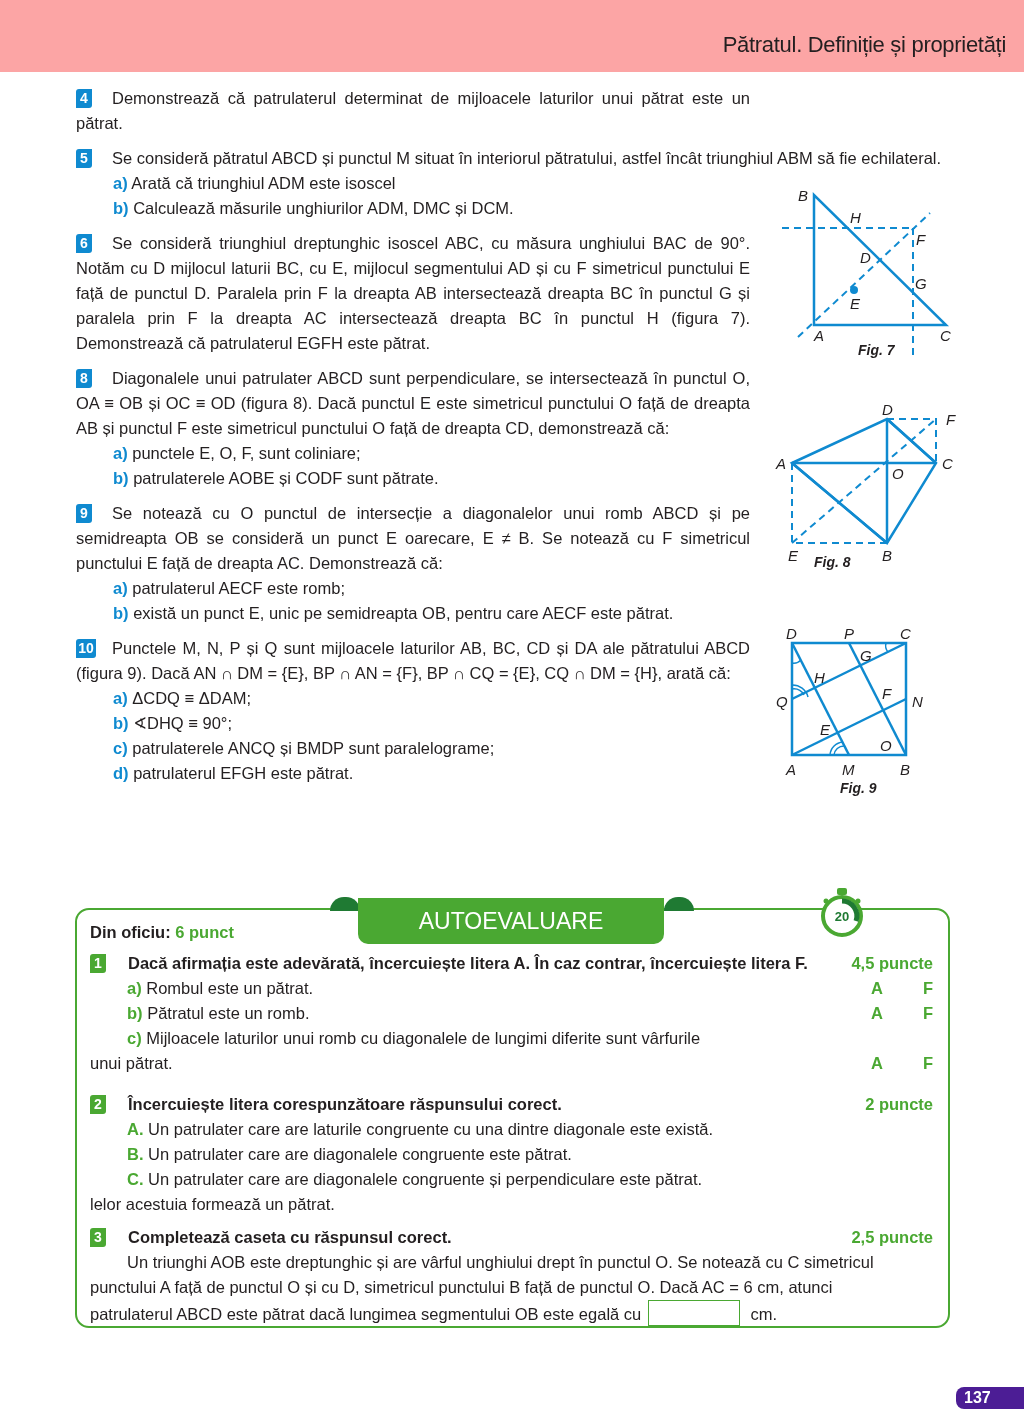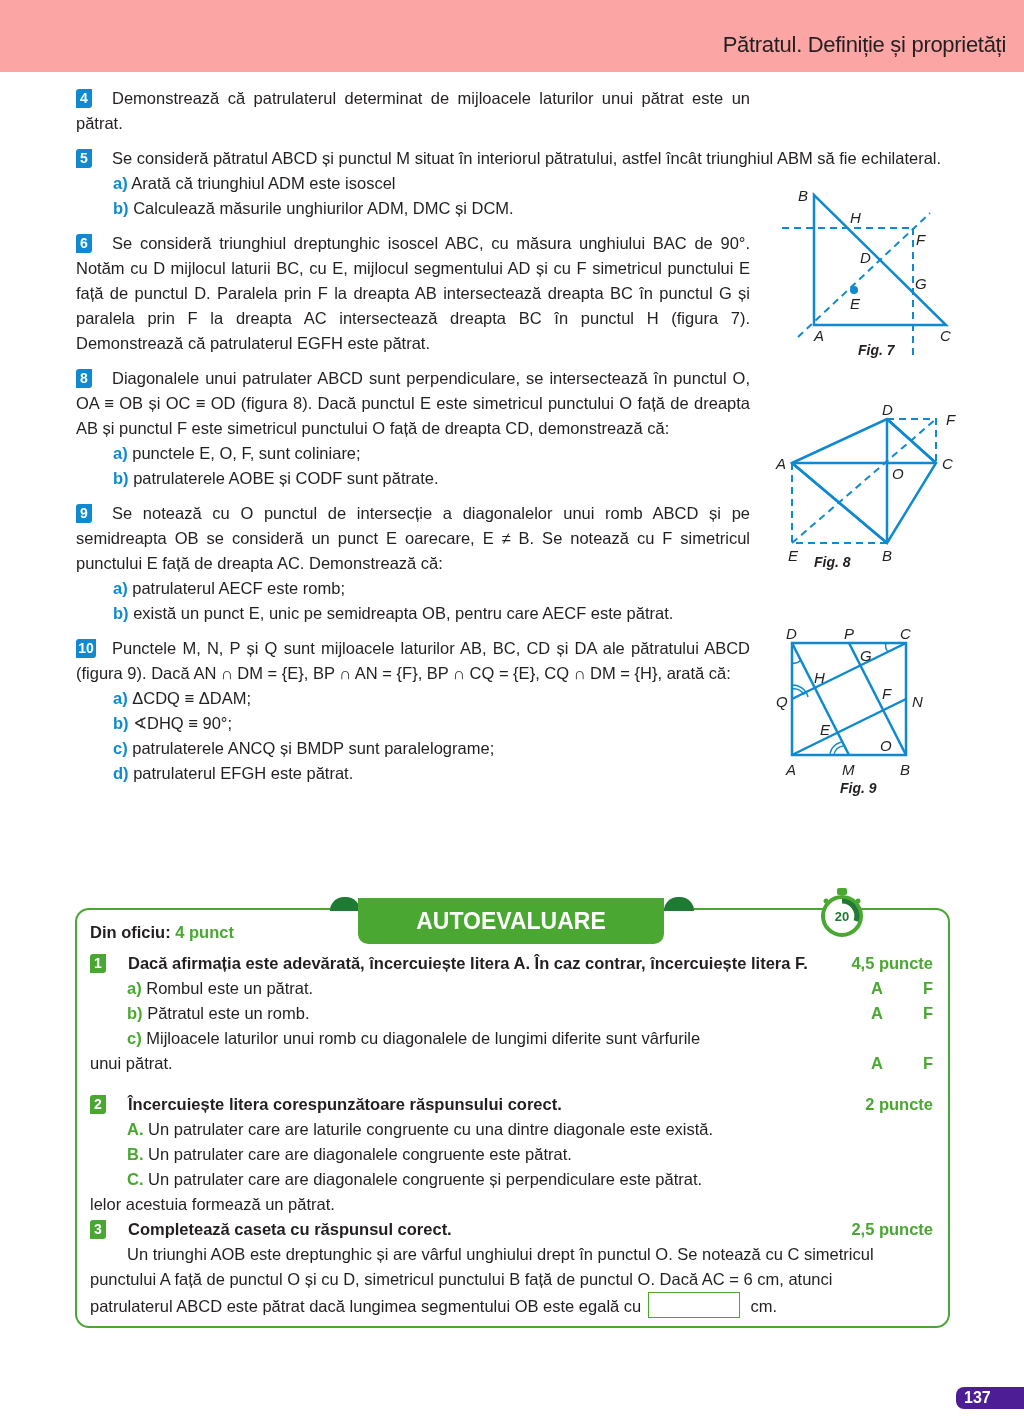--- a/index.html
+++ b/index.html
@@ -176,7 +176,7 @@
 <div class="ae-content">
   <div style="margin-top:2px; margin-bottom:6px;">
     <span class="bold">Din oficiu:</span>
-    <span class="green">4 punct</span>
+    <span class="green">6 punct</span>
   </div>
 
   <div class="row">

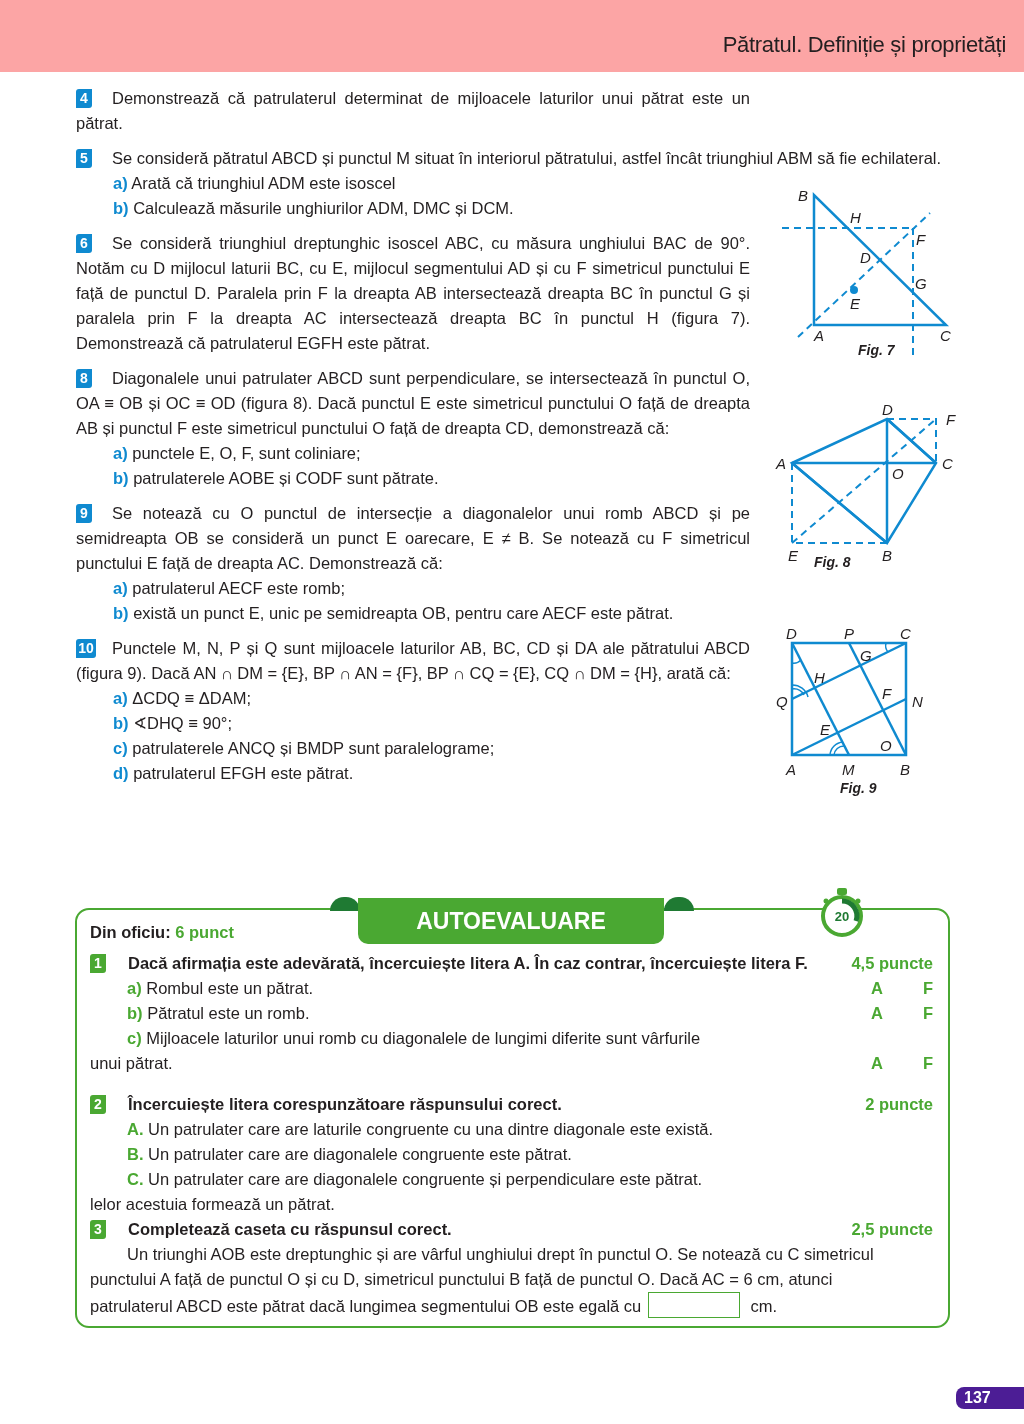--- a/index.html
+++ b/index.html
@@ -21,7 +21,7 @@
   
   .ae-box { position:absolute; left:75px; top:908px; width:871px; height:416px; border:2.5px solid #4aa832; border-radius:14px; }
   .ae-tab { position:absolute; left:358px; top:898px; width:306px; height:46px; background:#4aa832;
-            border-radius:0 0 10px 10px; color:#fff; font-weight:bold; font-size:23px; text-align:center; line-height:46px; }
+            border-radius:0 0 10px 10px; color:#fff; font-weight:normal; font-size:23px; text-align:center; line-height:46px; }
   .ae-ear { position:absolute; top:897px; width:30px; height:14px; background:#1f7a33; border-radius:14px 14px 0 0; }
   .ae-content { position:absolute; left:90px; top:918px; width:843px; font-size:16.5px; line-height:25px; }
   .gbadge { display:inline-block; width:16px; height:19px; background:#4aa832; color:#fff; font-weight:bold; font-size:14px;

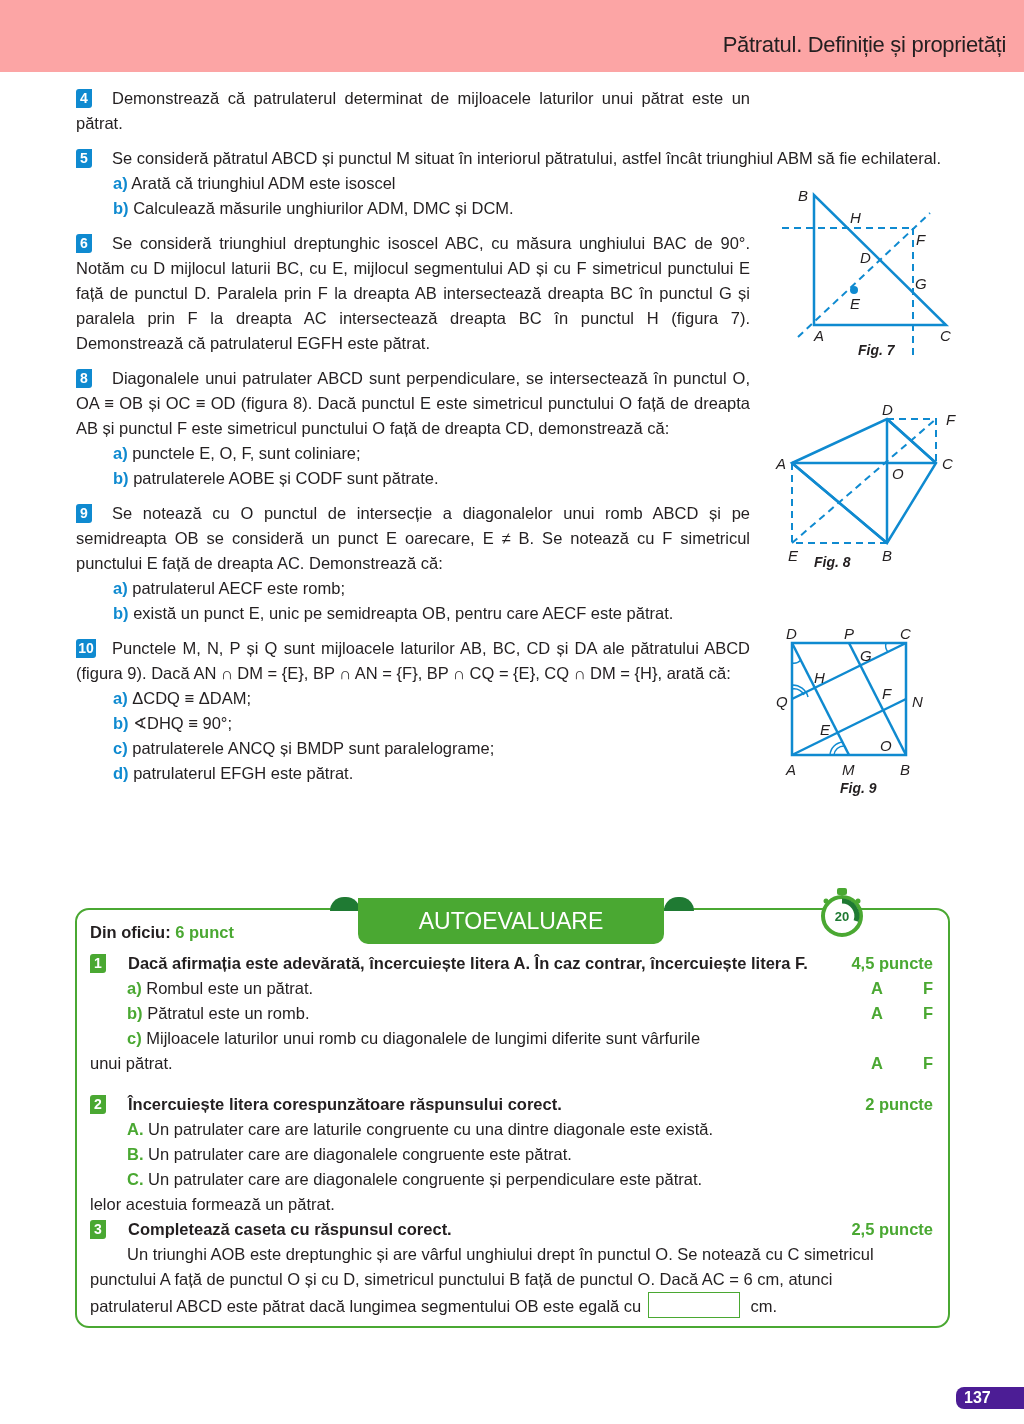--- a/index.html
+++ b/index.html
@@ -215,7 +215,7 @@
   <div class="indent"><span class="green">A.</span> <span>Un patrulater care are laturile congruente cu una dintre diagonale este există.</span></div>
   <div class="indent"><span class="green">B.</span> <span>Un patrulater care are  diagonalele congruente este pătrat.</span></div>
   <div class="indent"><span class="green">C.</span> <span>Un patrulater care are diagonalele congruente și perpendiculare este pătrat.</span></div>
-  <div style=""><span>lelor acestuia formează un pătrat.</span></div>
+  <div style="margin-bottom:8px;"><span>lelor acestuia formează un pătrat.</span></div>
 
   <div class="row">
     <span class="gbadge">3</span><span class="bold">Completează caseta cu răspunsul corect.</span>

